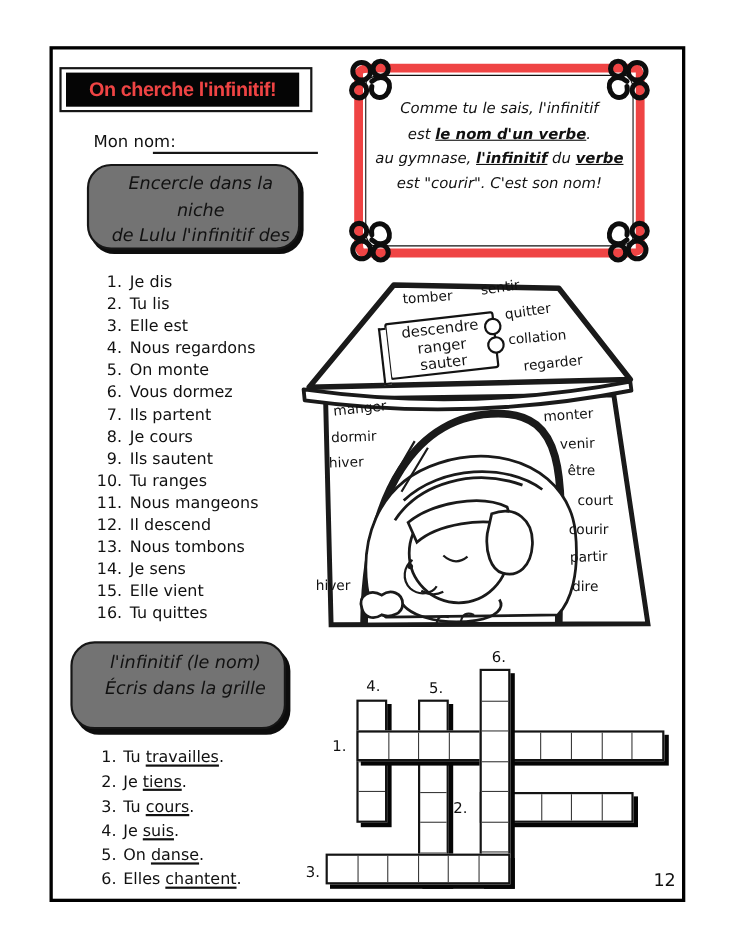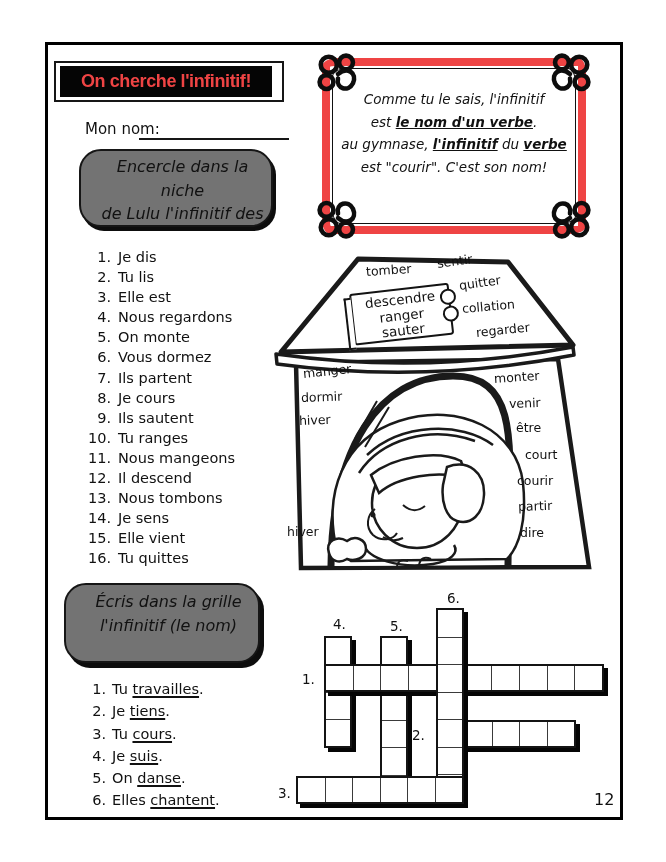--- a/index.html
+++ b/index.html
@@ -234,8 +234,8 @@
   </div>
 
   <div class="bubble bubble2">
+    <div>l'infinitif  (le nom)</div>
     <div>Écris dans la grille</div>
-    <div>l'infinitif  (le nom)</div>
   </div>
 
   <div class="vlist list2">

